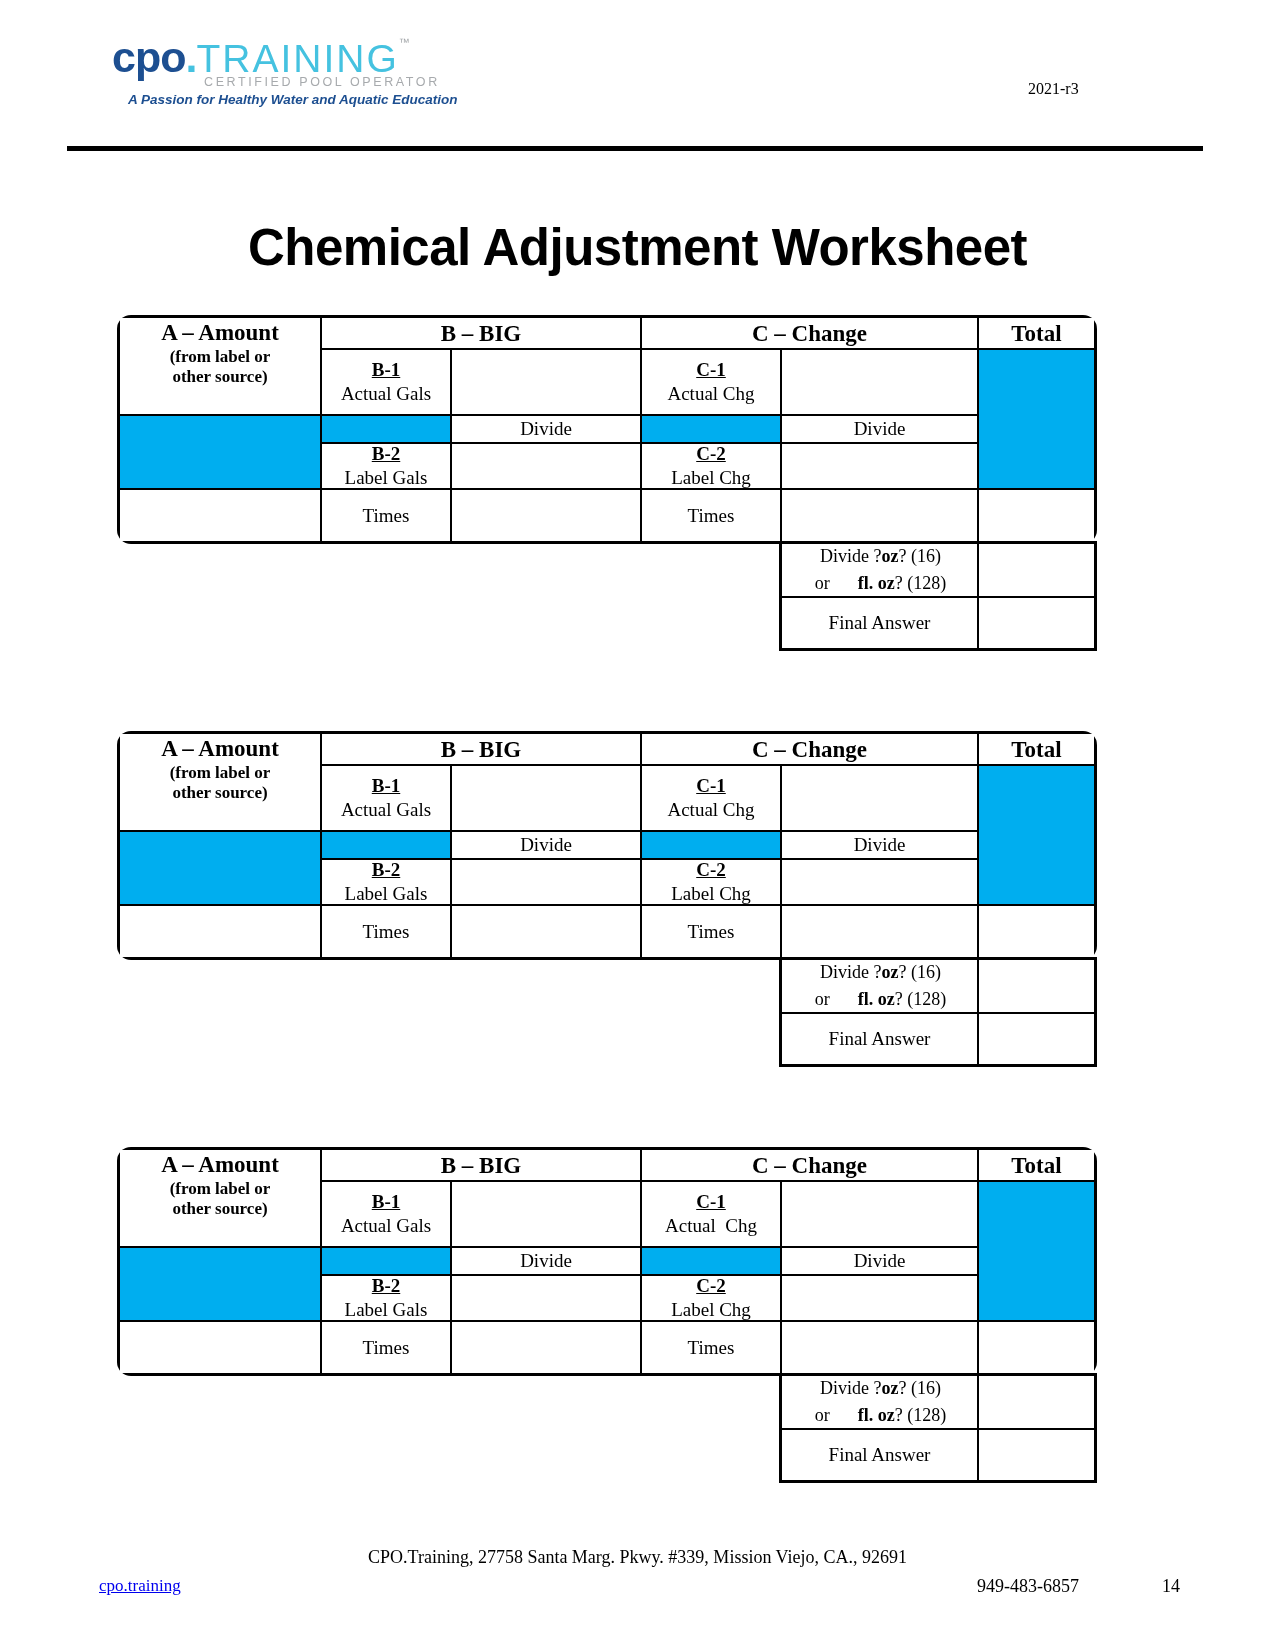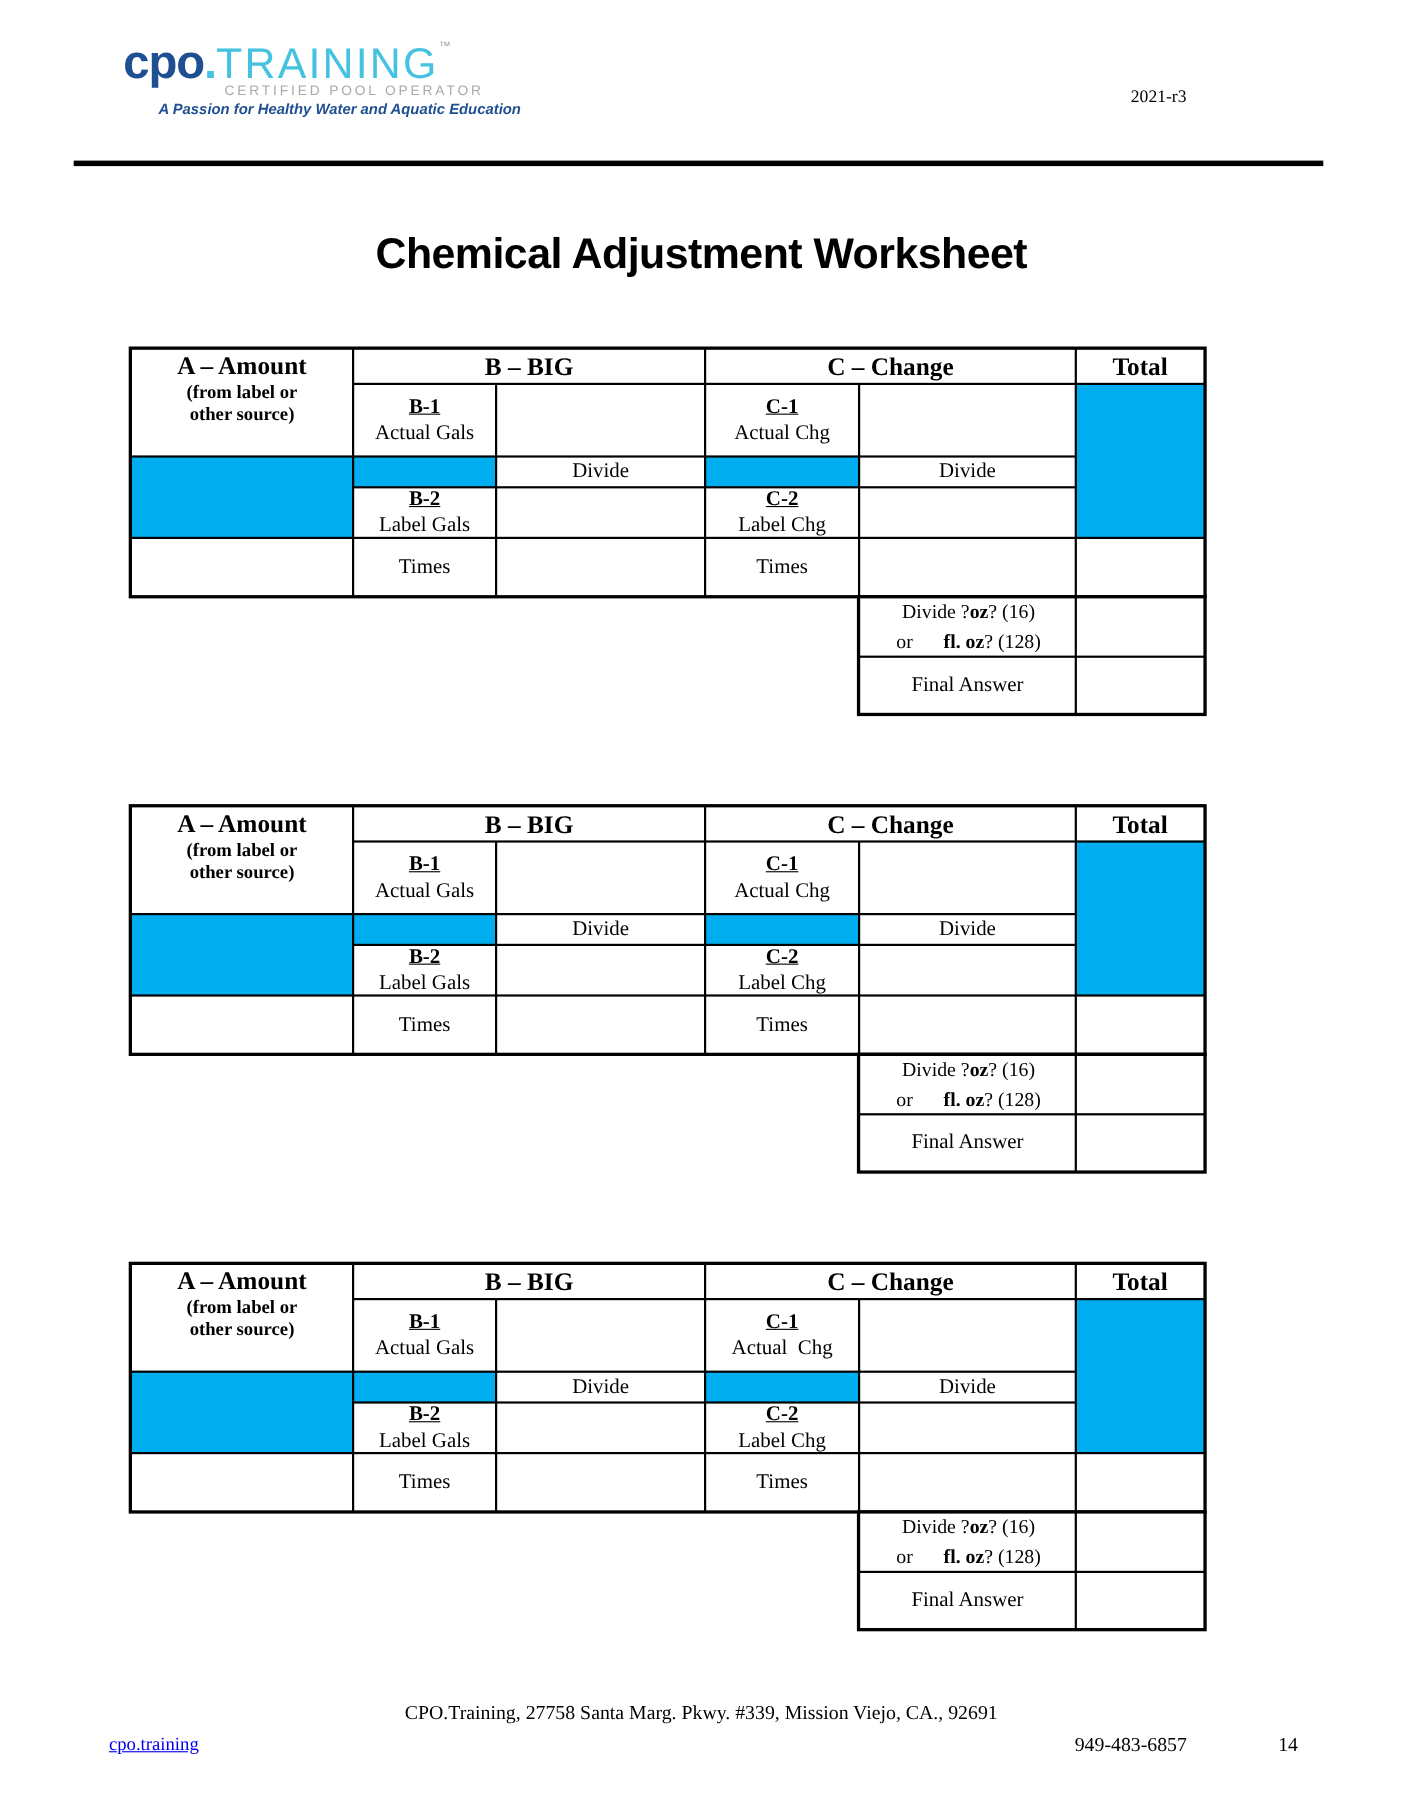--- a/index.html
+++ b/index.html
@@ -39,7 +39,7 @@
   .logo-tagline {
     font-family: "Liberation Sans", sans-serif;
     font-size: 13.5px; font-style: italic; font-weight: bold;
-    color: #1d4f91; margin-left: 32px; white-space: nowrap;
+    color: #1d4f91; margin-left: 16px; white-space: nowrap;
   }
   .revision { position: absolute; left: 1028px; top: 80px; font-size: 16px; }
   .rule { position: absolute; left: 67px; top: 146px; width: 1136px; height: 5px; background: #000; }

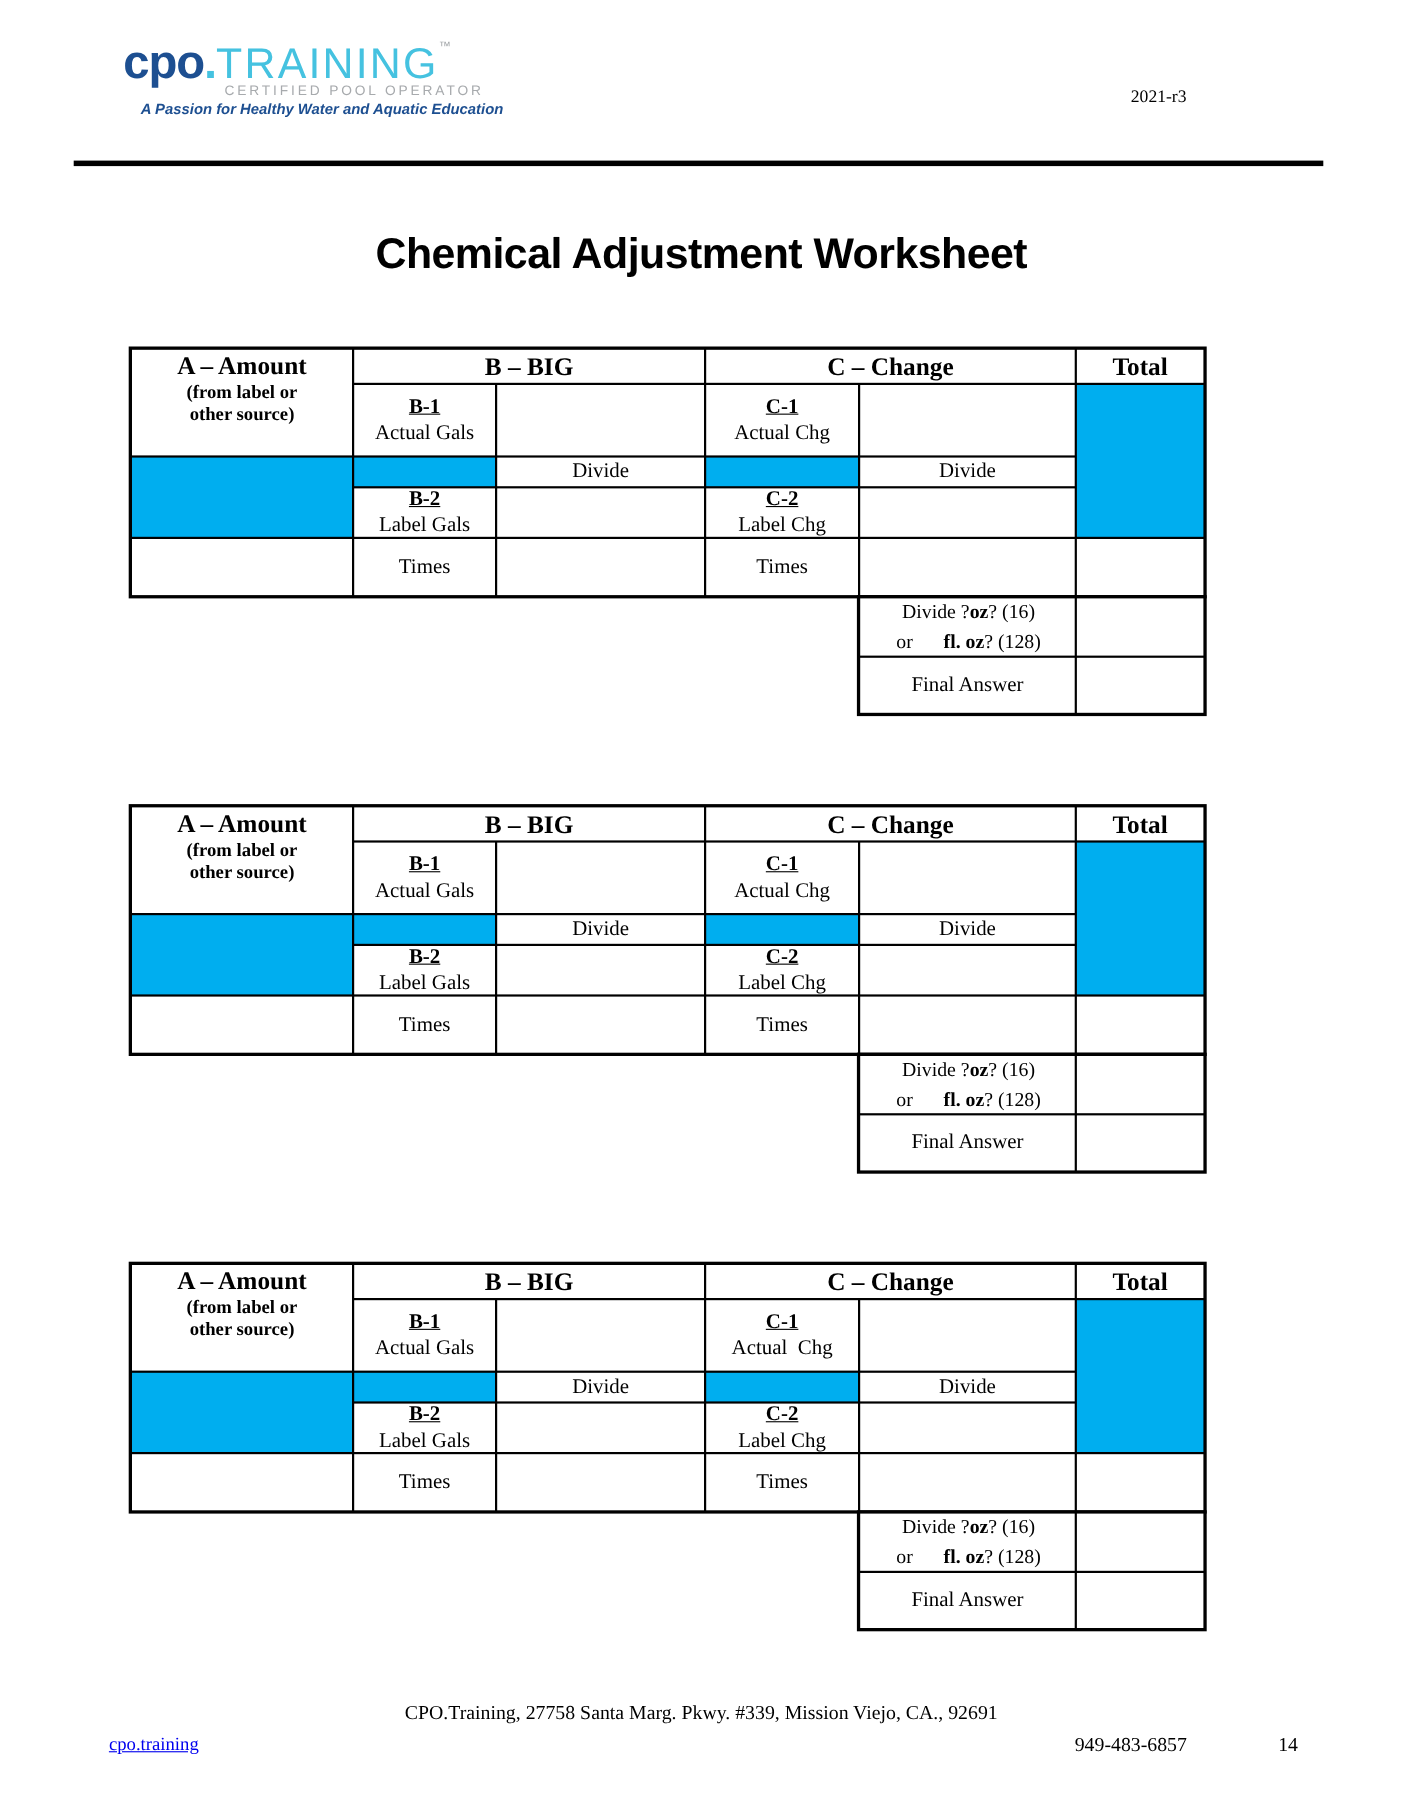--- a/index.html
+++ b/index.html
@@ -48,7 +48,7 @@
     position: absolute; left: 0; top: 184px; width: 100%;
     text-align: center;
     font-family: "Liberation Sans", sans-serif;
-    font-weight: bold; font-size: 39px; letter-spacing: -0.5px;
+    font-weight: bold; font-size: 51px; letter-spacing: -0.5px;
   }
 
   

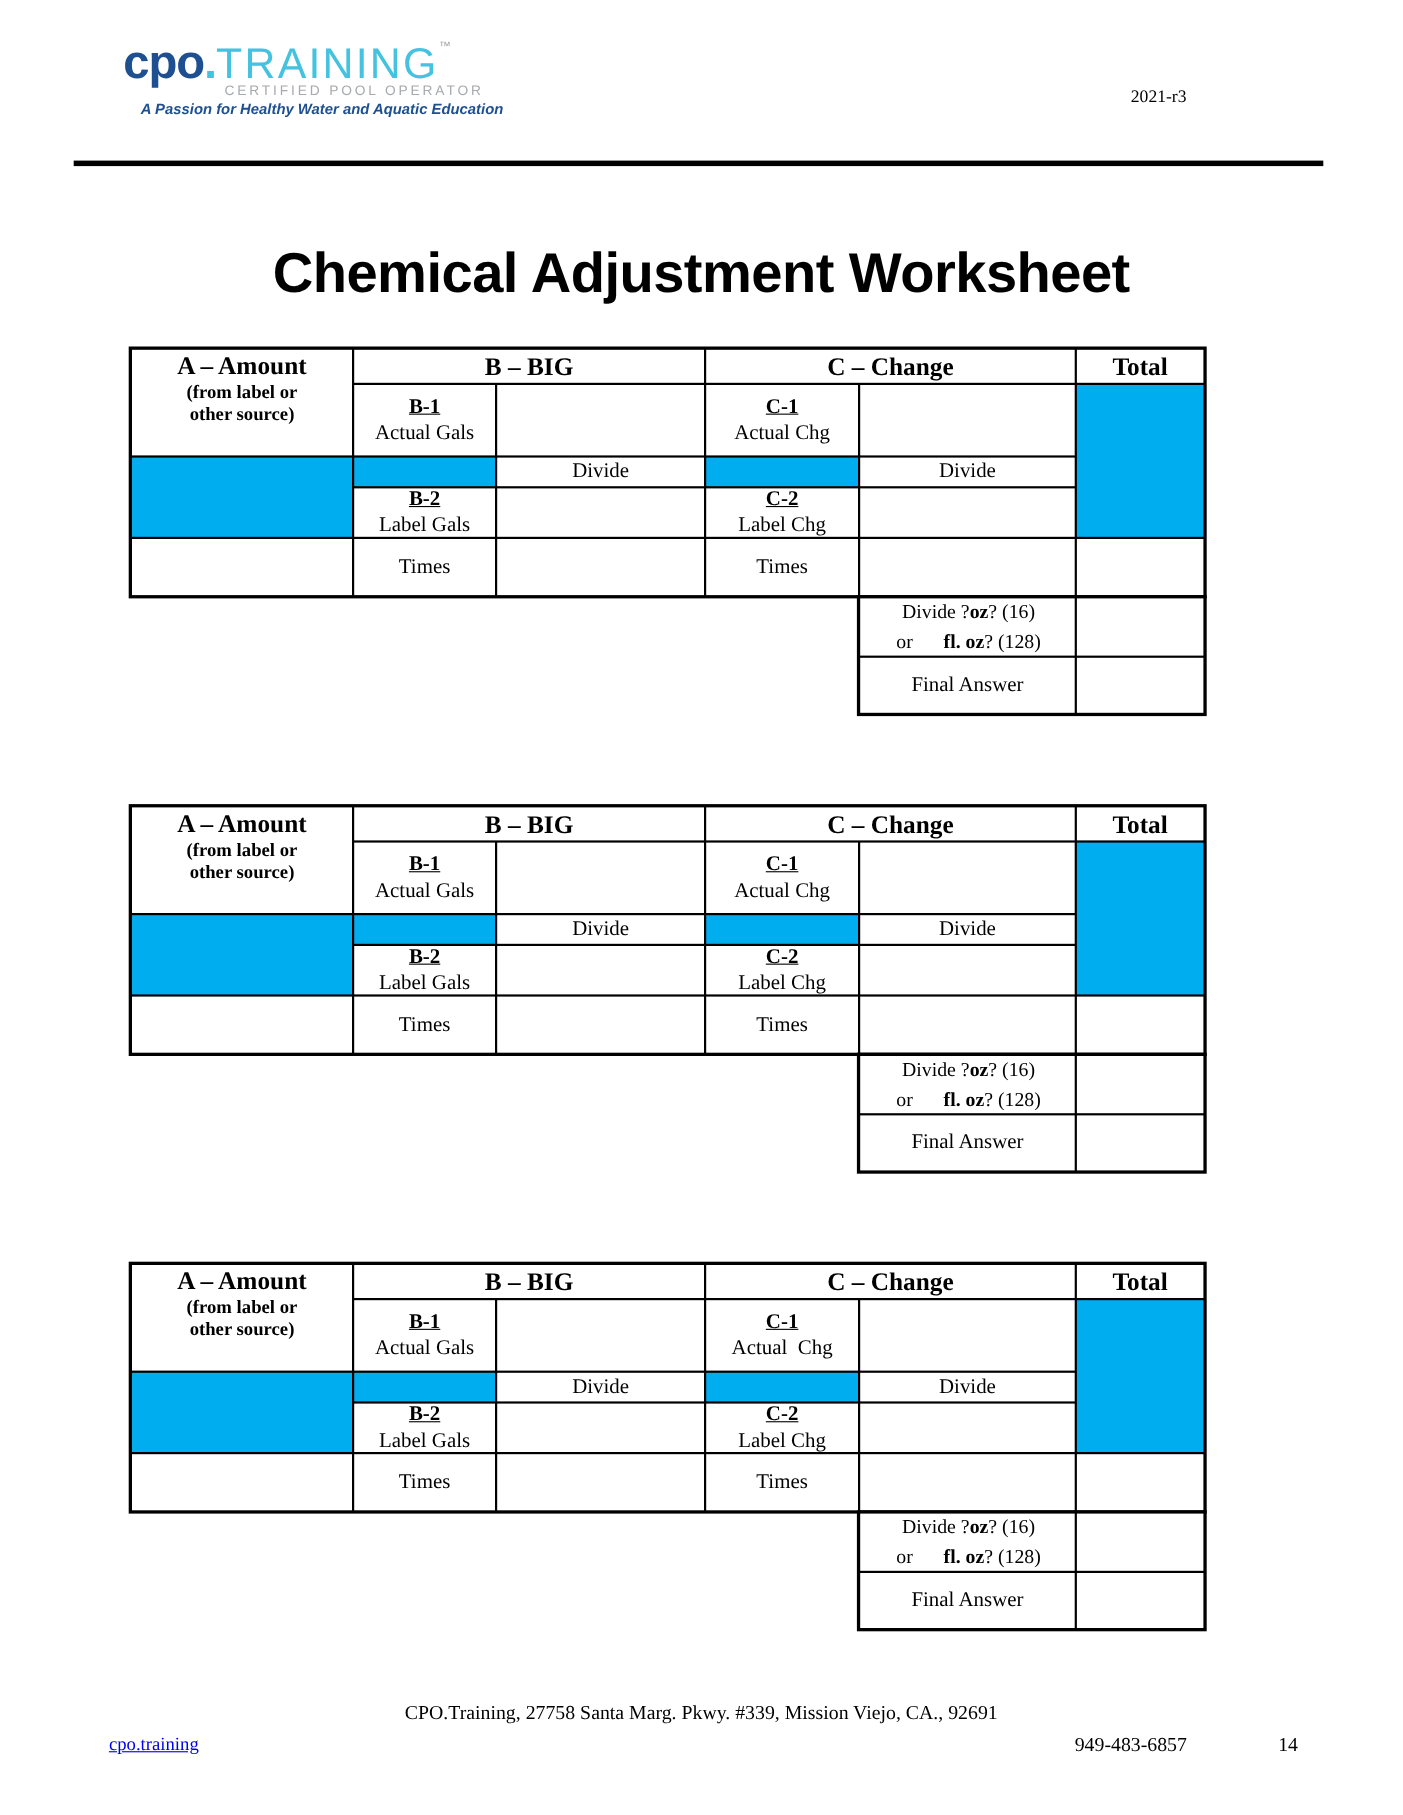--- a/index.html
+++ b/index.html
@@ -62,7 +62,7 @@
     display: grid;
     grid-template-columns: 200px 128px 188px 138px 195px 115px;
     grid-template-rows: 30px 64px 26px 44px 51px;
-    gap: 2px; padding: 3px; background: #000;
+    gap: 2px; padding: 3px; background: #000; border-radius: 14px;
   }
   .sub-grid {
     position: absolute; left: 662px; top: 226px;

